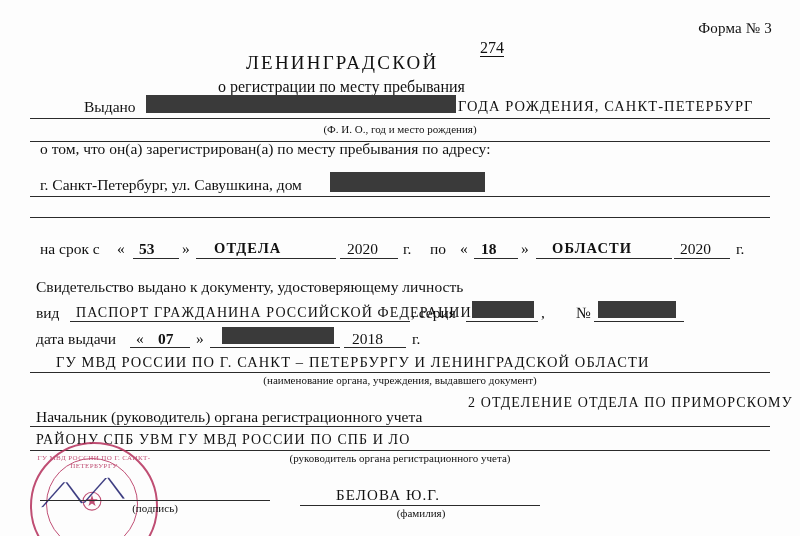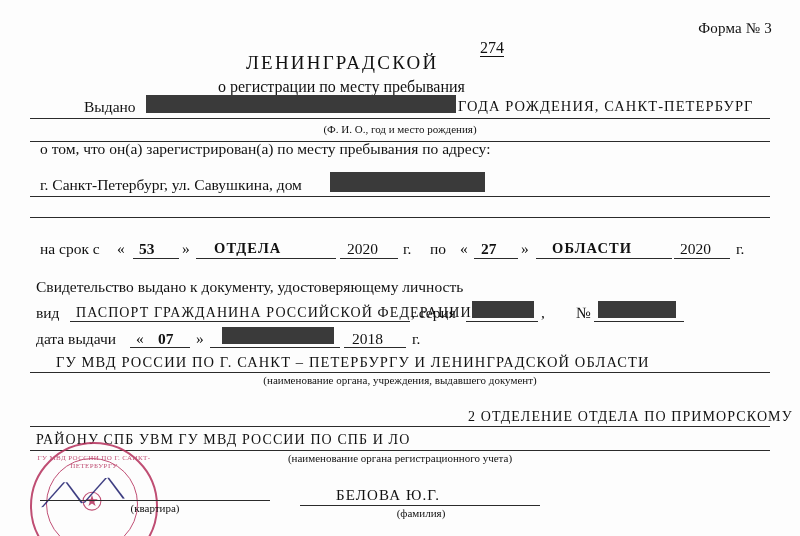--- a/index.html
+++ b/index.html
@@ -175,7 +175,7 @@
   <div class="txt" style="left:403px; top:240px;">г.</div>
   <div class="txt" style="left:430px; top:240px;">по</div>
   <div class="txt" style="left:460px; top:240px;">«</div>
-  <div class="txt" style="left:481px; top:240px; font-weight:bold;">27</div>
+  <div class="txt" style="left:481px; top:240px; font-weight:bold;">18</div>
   <div class="txt" style="left:521px; top:240px;">»</div>
   <div class="txt spaced" style="left:552px; top:240px; font-weight:bold; font-size:14.5px;">ОБЛАСТИ</div>
   <div class="txt" style="left:680px; top:240px;">2020</div>

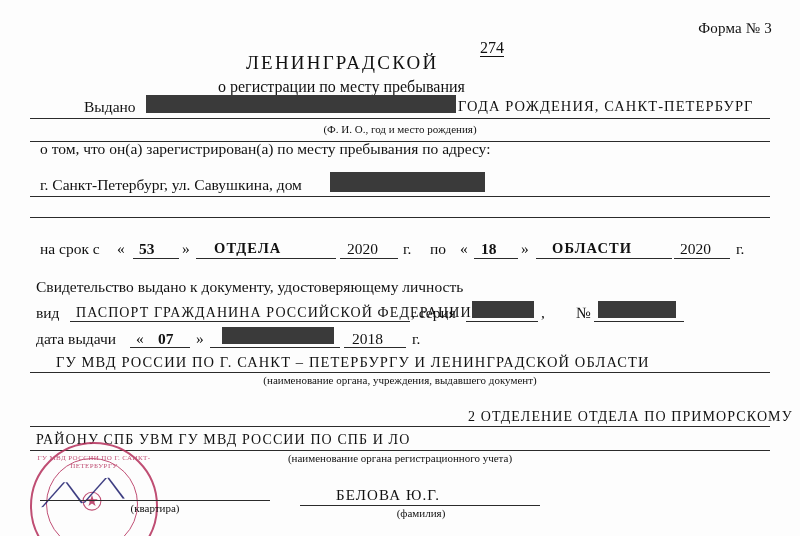--- a/index.html
+++ b/index.html
@@ -216,7 +216,7 @@
   <div class="rule" style="left:30px; top:372px; width:740px;"></div>
   <div class="small-caption" style="left:240px; top:374px; width:320px;">(наименование органа, учреждения, выдавшего документ)</div>
 
-  <div class="txt spaced" style="left:468px; top:409px; font-size:14px;">2 ОТДЕЛЕНИЕ ОТДЕЛА  ПО ПРИМОРСКОМУ</div>
+  <div class="txt spaced" style="left:468px; top:395px; font-size:14px;">2 ОТДЕЛЕНИЕ ОТДЕЛА  ПО ПРИМОРСКОМУ</div>
   <div class="rule" style="left:30px; top:426px; width:740px;"></div>
   <div class="txt spaced" style="left:36px; top:432px; font-size:14px;">РАЙОНУ СПБ УВМ  ГУ  МВД РОССИИ  ПО СПБ  И  ЛО</div>
   <div class="rule" style="left:30px; top:450px; width:740px;"></div>

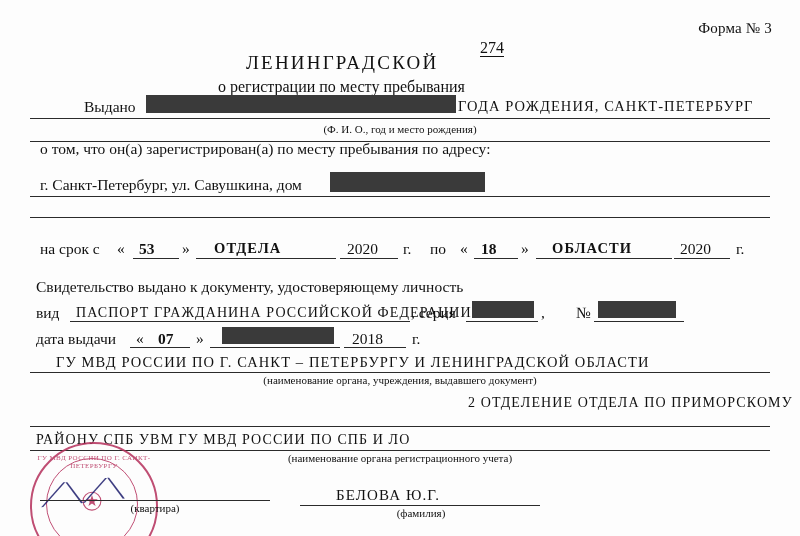--- a/index.html
+++ b/index.html
@@ -216,6 +216,7 @@
   <div class="rule" style="left:30px; top:372px; width:740px;"></div>
   <div class="small-caption" style="left:240px; top:374px; width:320px;">(наименование органа, учреждения, выдавшего документ)</div>
 
+  <div class="txt" style="left:36px; top:408px;">Начальник (руководитель) органа регистрационного учета</div>
   <div class="txt spaced" style="left:468px; top:395px; font-size:14px;">2 ОТДЕЛЕНИЕ ОТДЕЛА  ПО ПРИМОРСКОМУ</div>
   <div class="rule" style="left:30px; top:426px; width:740px;"></div>
   <div class="txt spaced" style="left:36px; top:432px; font-size:14px;">РАЙОНУ СПБ УВМ  ГУ  МВД РОССИИ  ПО СПБ  И  ЛО</div>

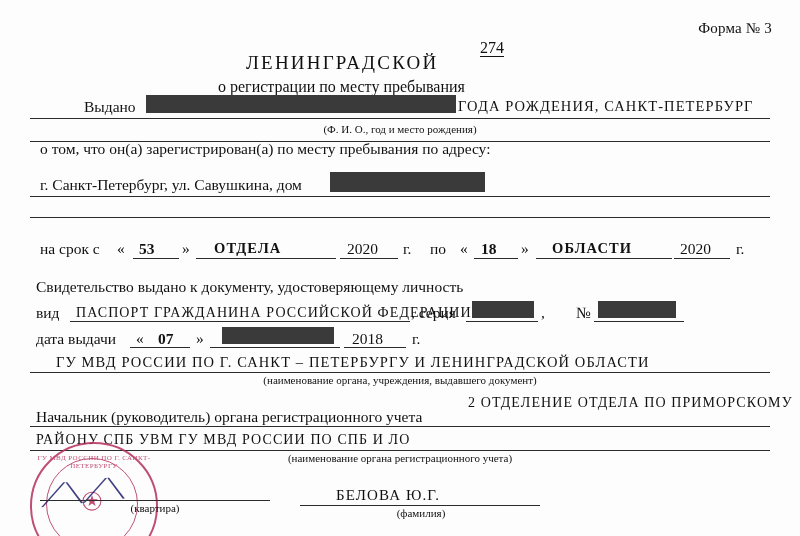--- a/index.html
+++ b/index.html
@@ -221,7 +221,7 @@
   <div class="rule" style="left:30px; top:426px; width:740px;"></div>
   <div class="txt spaced" style="left:36px; top:432px; font-size:14px;">РАЙОНУ СПБ УВМ  ГУ  МВД РОССИИ  ПО СПБ  И  ЛО</div>
   <div class="rule" style="left:30px; top:450px; width:740px;"></div>
-  <div class="small-caption" style="left:240px; top:452px; width:320px;">(наименование органа регистрационного учета)</div>
+  <div class="small-caption" style="left:240px; top:452px; width:320px;">(руководитель органа регистрационного учета)</div>
 
   <div class="stamp">
     <div class="stamp-text-top">ГУ МВД РОССИИ ПО Г. САНКТ-ПЕТЕРБУРГУ</div>

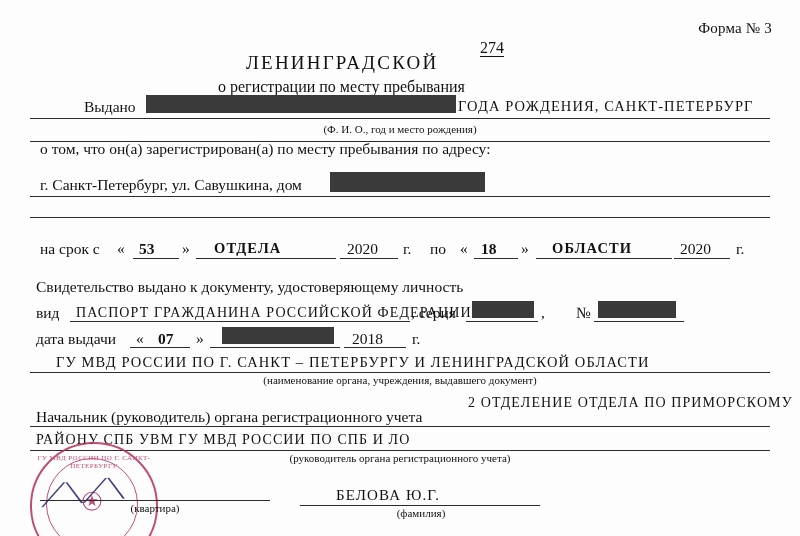--- a/index.html
+++ b/index.html
@@ -232,7 +232,7 @@
 
   <div class="signature">⟋⟍⟋⟍</div>
   <div class="rule" style="left:40px; top:500px; width:230px;"></div>
-  <div class="small-caption" style="left:100px; top:502px; width:110px;">(квартира)</div>
+  <div class="small-caption" style="left:100px; top:502px; width:110px;">(подпись)</div>
 
   <div class="txt spaced" style="left:336px; top:487px; font-size:15px;">БЕЛОВА Ю.Г.</div>
   <div class="rule" style="left:300px; top:505px; width:240px;"></div>

